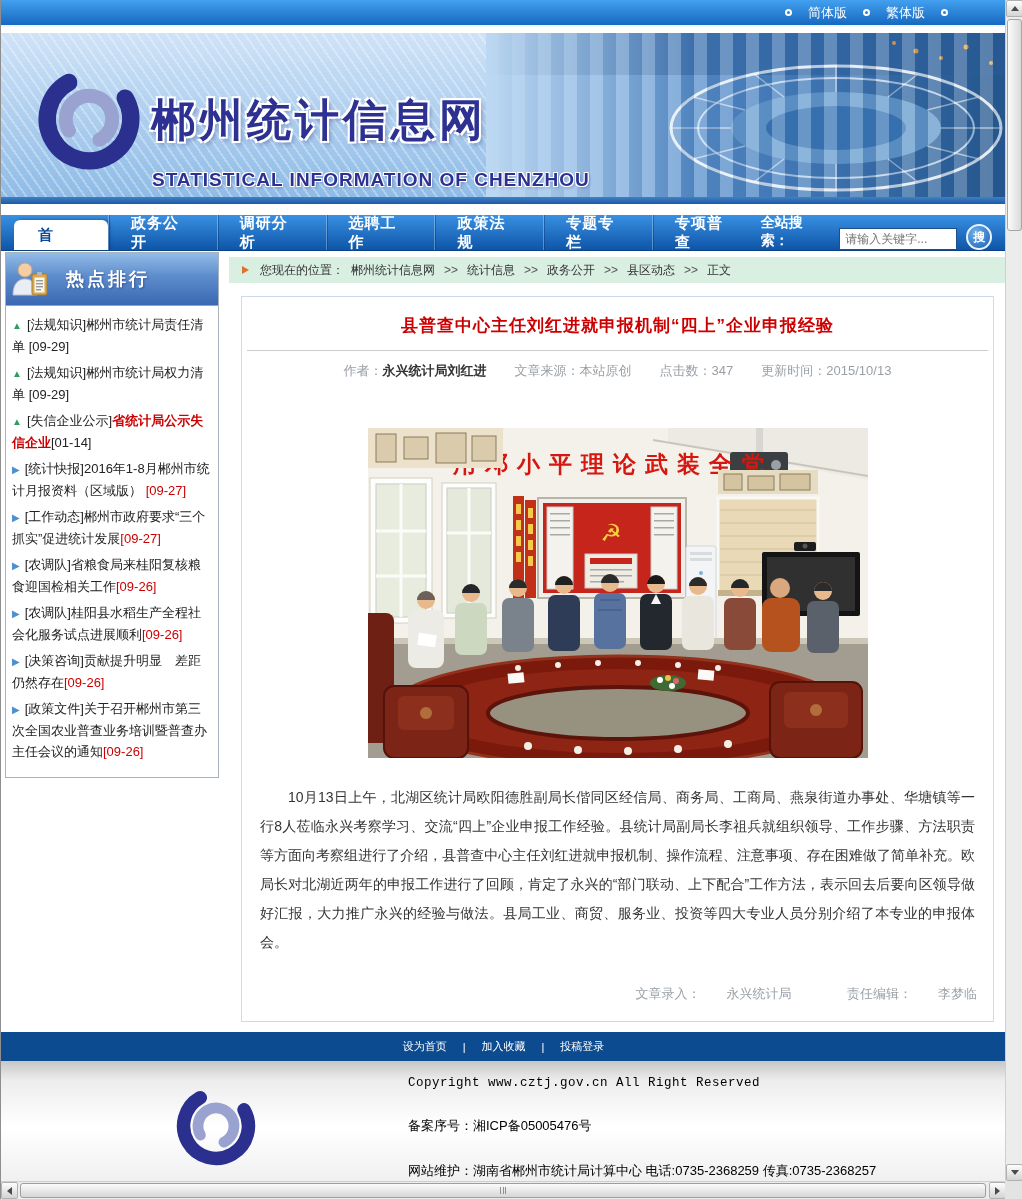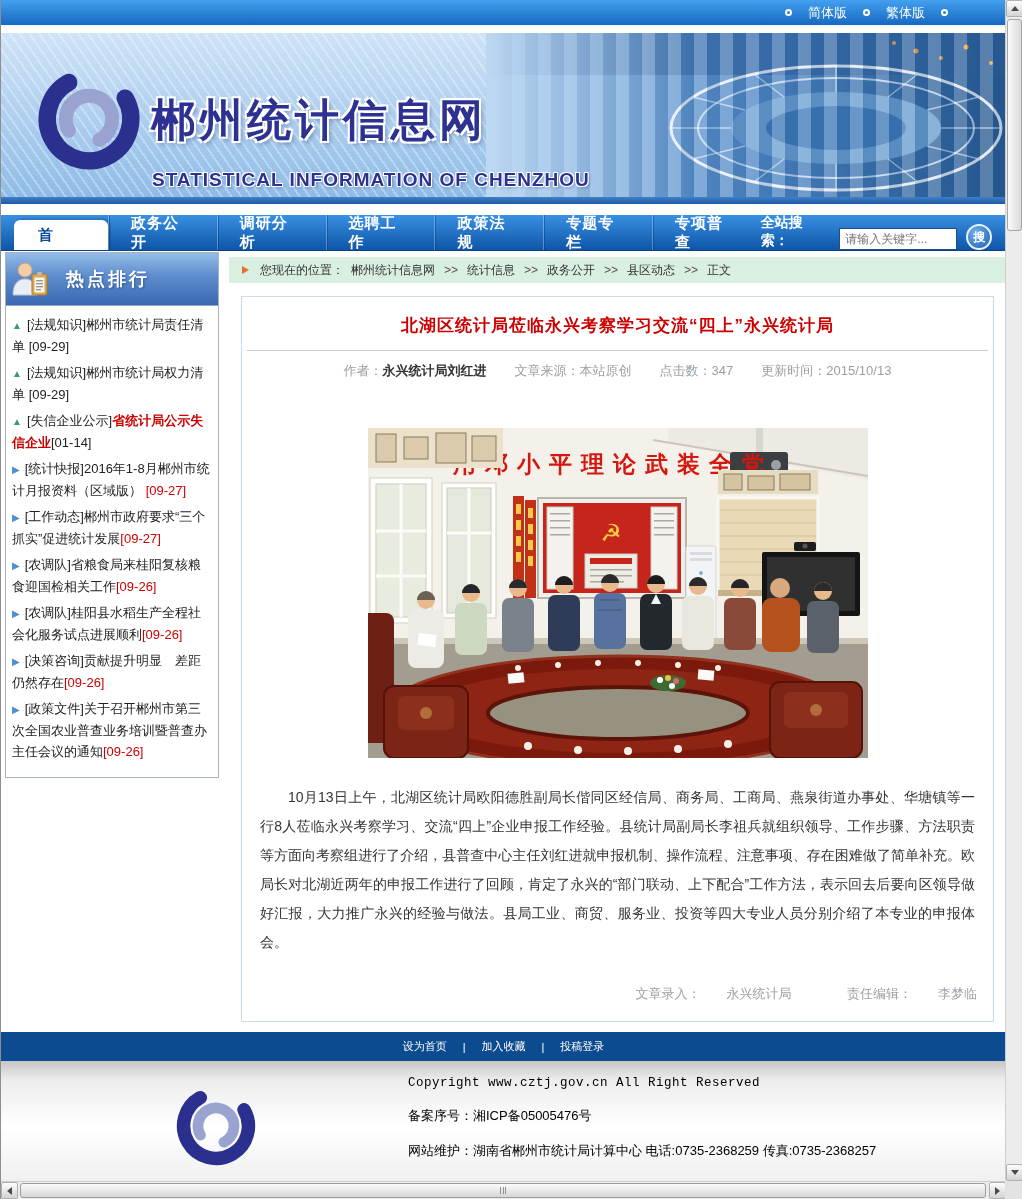--- a/index.html
+++ b/index.html
@@ -221,7 +221,7 @@
       </div>
 
       <div class="article-box">
-        <h1 class="article-title">北湖区统计局莅临永兴考察学习交流“四上”永兴统计局</h1>
+        <h1 class="article-title">县普查中心主任刘红进就申报机制“四上”企业申报经验</h1>
         <div class="meta-divider"></div>
         <div class="article-meta">
           <span><span>作者：</span><span class="meta-strong">永兴统计局刘红进</span></span>

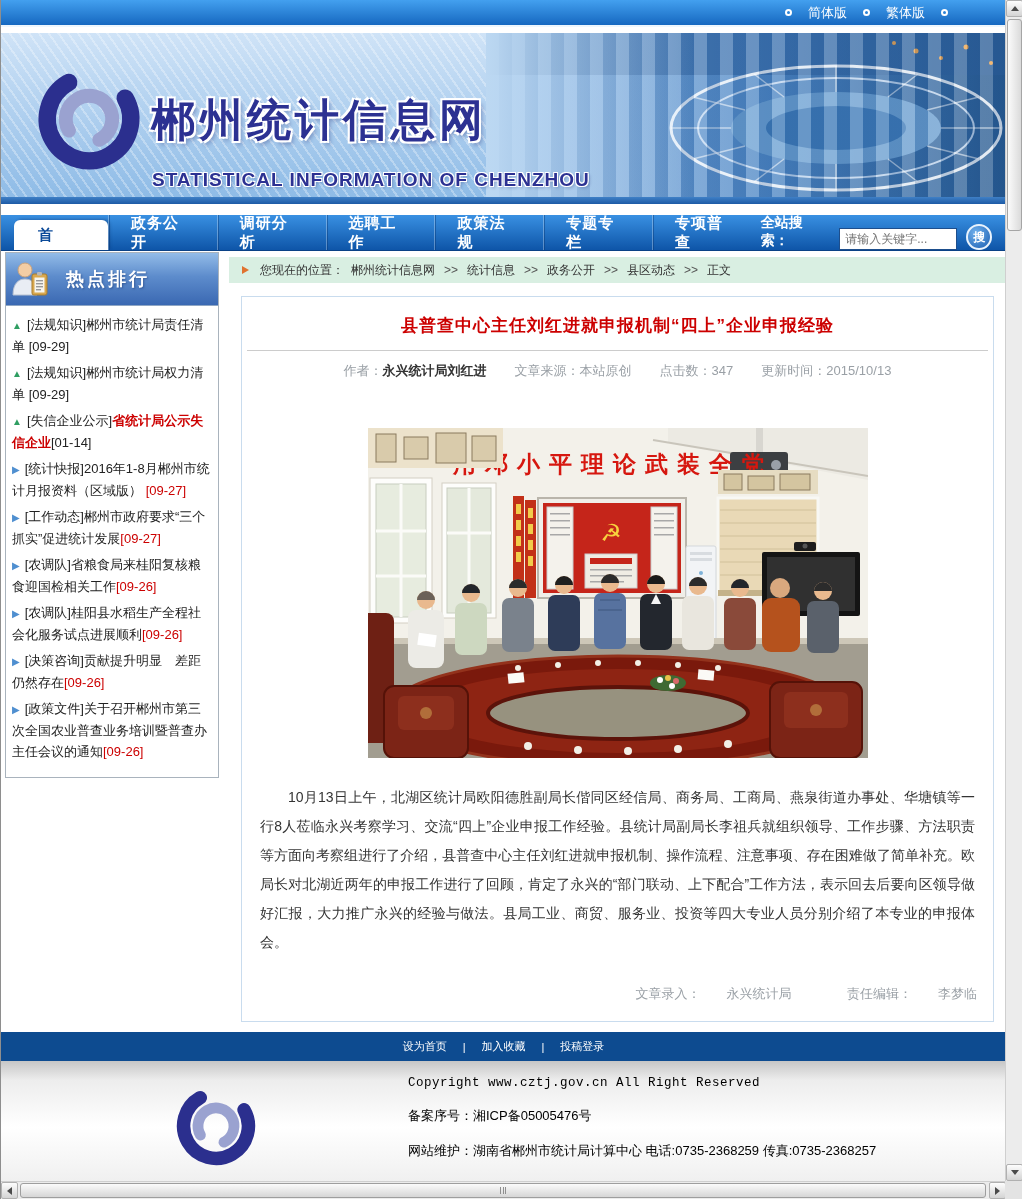--- a/index.html
+++ b/index.html
@@ -81,7 +81,7 @@
   .footer-logo{position:absolute;left:168px;top:20px;width:94px;height:90px}
   .footer-lines{position:absolute;left:407px;top:8px}
   .copyright{font-family:"Liberation Mono","DejaVu Sans Mono",monospace;font-weight:normal;font-size:12.5px;color:#000;margin-top:7px;letter-spacing:.5px}
-  .icp,.maintain{font-size:13px;color:#000;margin-top:17px}
+  .icp,.maintain{font-size:13px;color:#000;margin-top:27px}
 
   
   .vscroll{position:absolute;right:0;top:0;width:17px;height:1181px;background:#ececec;border-left:1px solid #cfcfcf}

